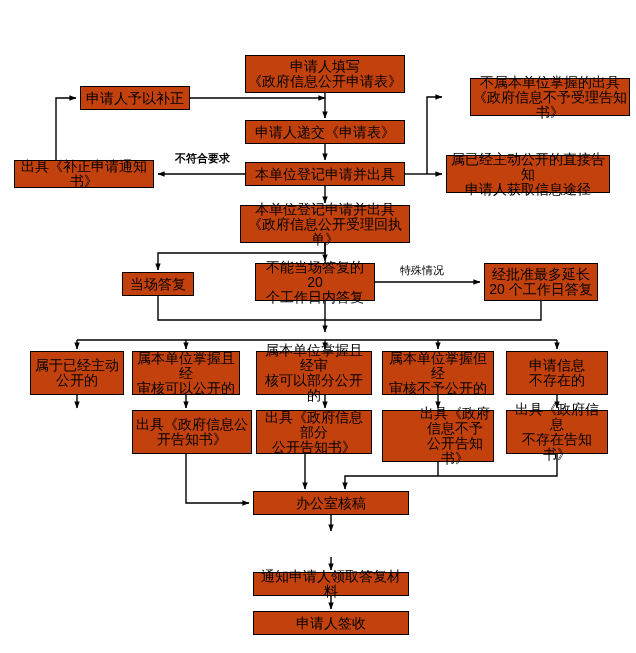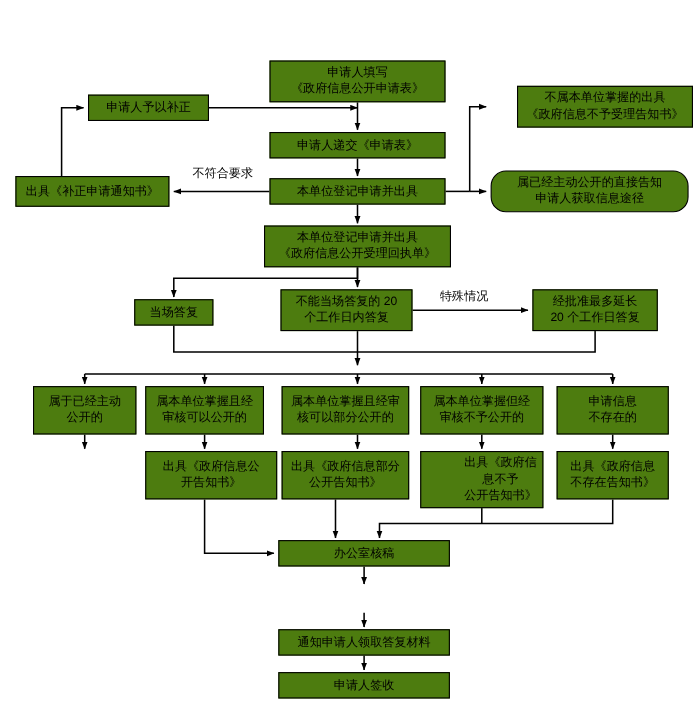--- a/index.html
+++ b/index.html
@@ -16,9 +16,9 @@
   svg#wires{position:absolute;left:0;top:0;width:636px;height:653px;}
   .node{
     position:absolute;box-sizing:border-box;
-    border:1px solid #000;background:#4d7c0f;
+    border:1px solid #000;background:#c2410c;
     display:flex;align-items:center;justify-content:center;
-    text-align:center;font-size:11px;line-height:15px;
+    text-align:center;font-size:14px;line-height:15px;
     padding:1px 2px;white-space:pre-line;
   }
   .edge-label{

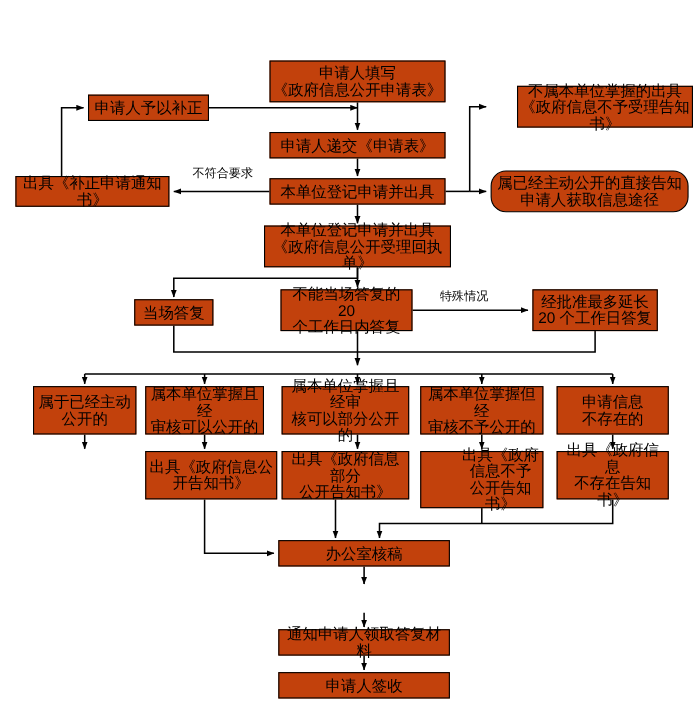--- a/index.html
+++ b/index.html
@@ -132,7 +132,7 @@
   <div class="node" style="left: 253px; top: 572px; width: 156px; height: 24px;">通知申请人领取答复材料</div>
   <div class="node" style="left: 253px; top: 611px; width: 156px; height: 24px;">申请人签收</div>
 
-  <div class="edge-label" style="left: 174px; top: 152px;">不符合要求</div>
+  <div class="edge-label" style="left: 174px; top: 152px; font-weight: bold;">不符合要求</div>
   <div class="edge-label" style="left: 399px; top: 264px;">特殊情况</div>
 </div>
 

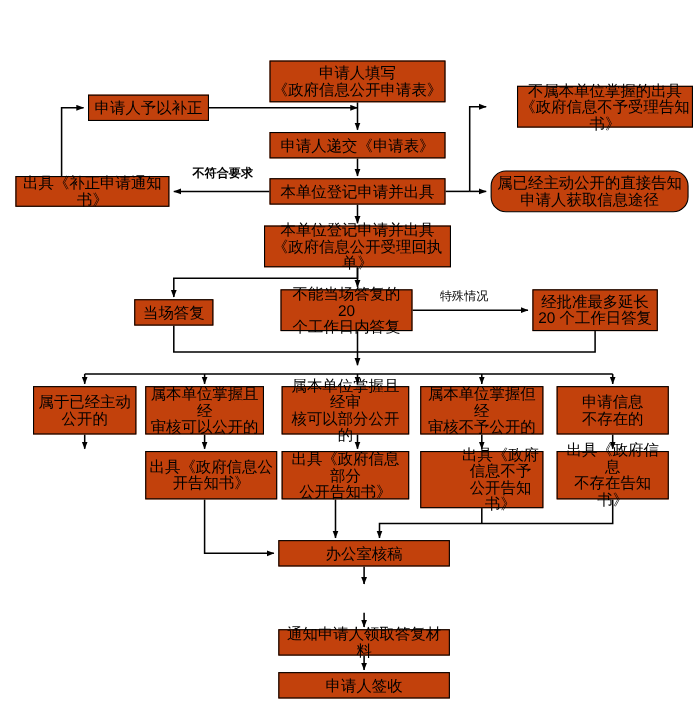--- a/index.html
+++ b/index.html
@@ -99,7 +99,7 @@
   <div class="node" style="left: 470px; top: 78px; width: 160px; height: 38px;">不属本单位掌握的出具
 《政府信息不予受理告知书》</div>
   <div class="node" style="left: 245px; top: 120px; width: 160px; height: 24px;">申请人递交《申请表》</div>
-  <div class="node" style="left: 446px; top: 155px; width: 180px; height: 38px; border-radius: 14px;">属已经主动公开的直接告知
+  <div class="node" style="left: 446px; top: 155px; width: 164px; height: 38px;">属已经主动公开的直接告知
 申请人获取信息途径</div>
   <div class="node" style="left: 14px; top: 160px; width: 140px; height: 28px;">出具《补正申请通知书》</div>
   <div class="node" style="left: 245px; top: 162px; width: 160px; height: 24px;">本单位登记申请并出具</div>

